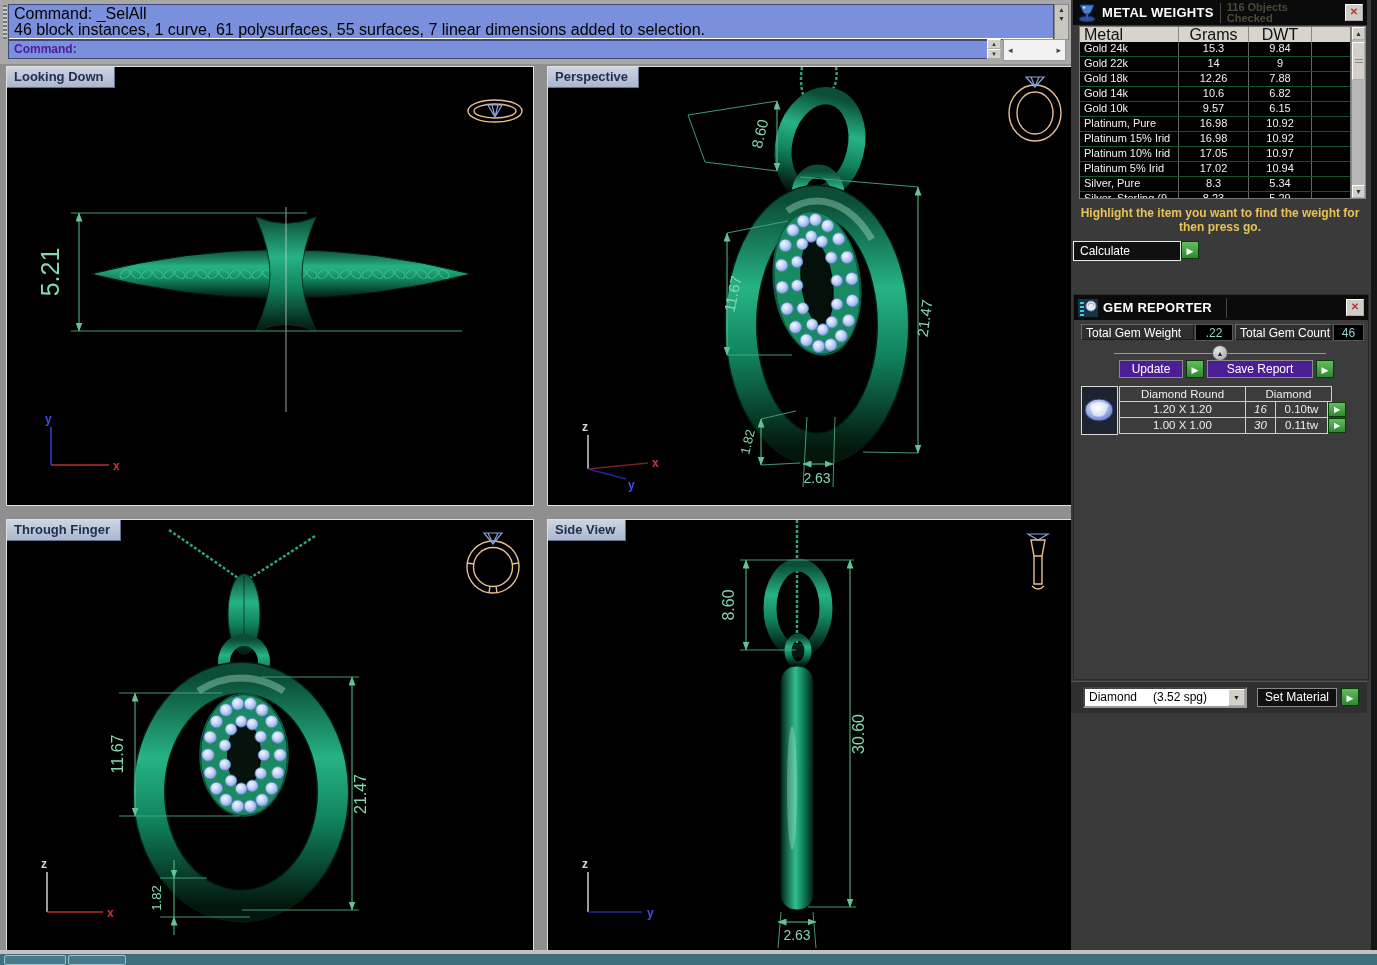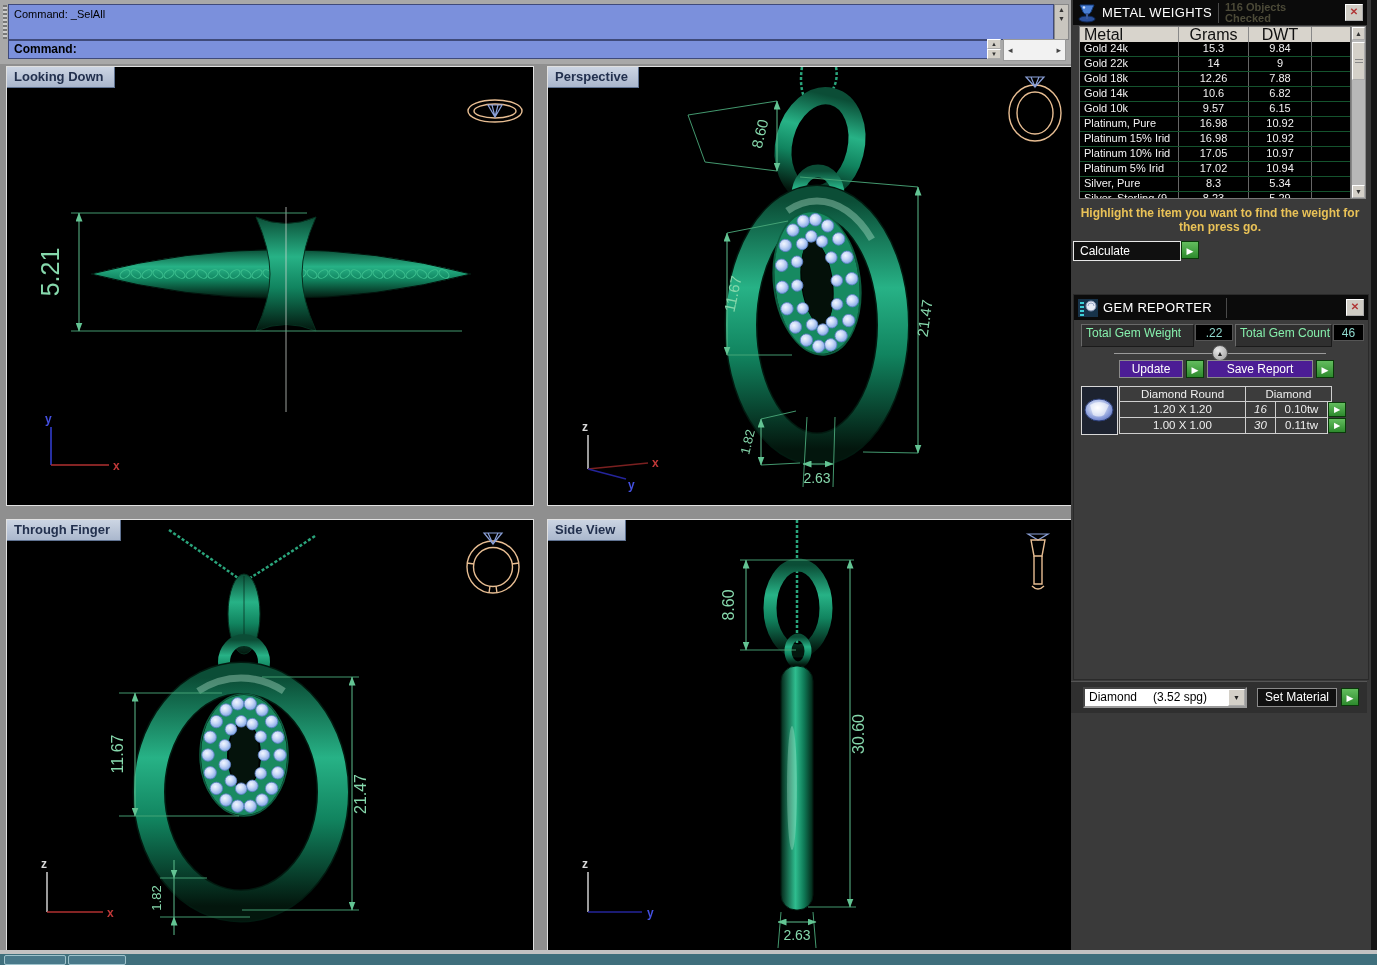--- a/index.html
+++ b/index.html
@@ -8,7 +8,7 @@
   
   .cmd-area{position:absolute;left:0;top:0;width:1071px;height:64px;background:#a8a8a8;}
   .cmd-hist{position:absolute;left:8px;top:4px;width:1044px;height:34px;background:#7b90dc;
-            border:1px solid #3f4a7a;color:#000;font-size:11px;line-height:16px;padding:0;}
+            border:1px solid #3f4a7a;color:#000;font-size:16px;line-height:16px;padding:0;}
   .cmd-hist::before{content:"";position:absolute;left:-6px;top:0;width:4px;height:100%;
             background:repeating-linear-gradient(0deg,#777 0 2px,#ccc 2px 4px);}
   .cmd-l1{padding:1px 5px 0 5px;white-space:nowrap;overflow:hidden;}

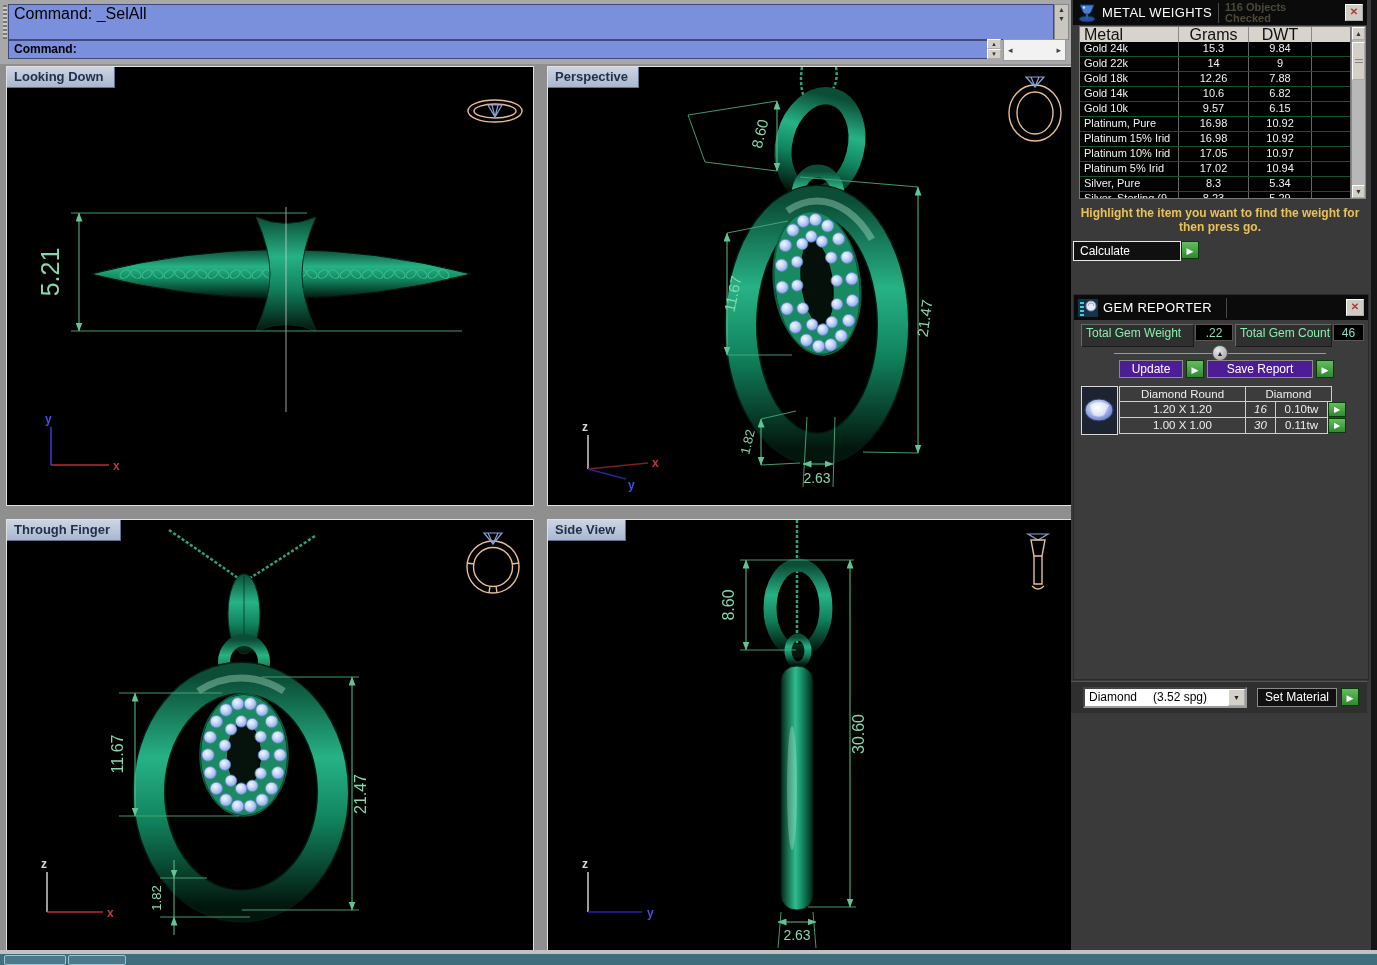--- a/index.html
+++ b/index.html
@@ -45,7 +45,7 @@
   .win{position:absolute;left:2px;width:294px;}
   .titlebar{position:relative;height:25px;background:#0b0b0b;display:flex;align-items:center;}
   .titlebar .ticon{width:22px;height:20px;margin:0 4px 0 3px;flex:none;}
-  .wtitle{font-weight:normal;font-size:13px;color:#fff;letter-spacing:.3px;white-space:nowrap;}
+  .wtitle{font-weight:bold;font-size:13px;color:#fff;letter-spacing:.3px;white-space:nowrap;}
   .tdivider{width:1px;height:20px;background:#4a4a4a;margin:0 6px;}
   .wstatus{font-size:11px;font-weight:bold;color:#4c4a38;line-height:11px;white-space:nowrap;}
   .xbtn{position:absolute;right:4px;top:4px;width:16px;height:15px;background:#cfccc4;

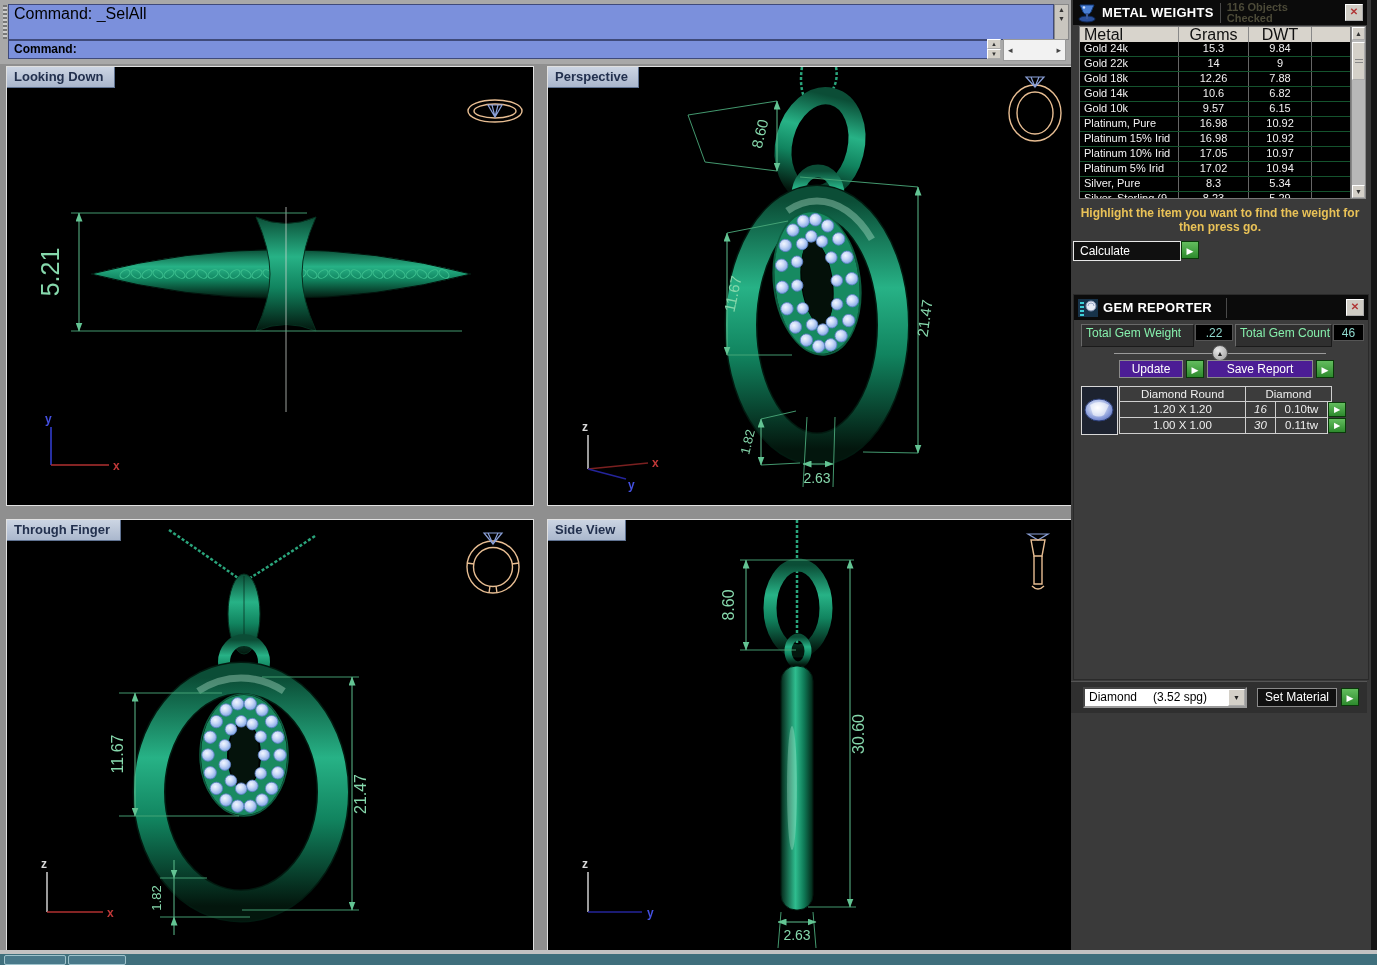--- a/index.html
+++ b/index.html
@@ -159,6 +159,7 @@
   <div class="cmd-area">
     <div class="cmd-hist">
       <div class="cmd-l1">Command: _SelAll</div>
+      <div class="cmd-l2">46 block instances, 1 curve, 61 polysurfaces, 55 surfaces, 7 linear dimensions added to selection.</div>
     </div>
     <div class="cmd-vscroll">▲<br>▼</div>
     <div class="cmd-input">

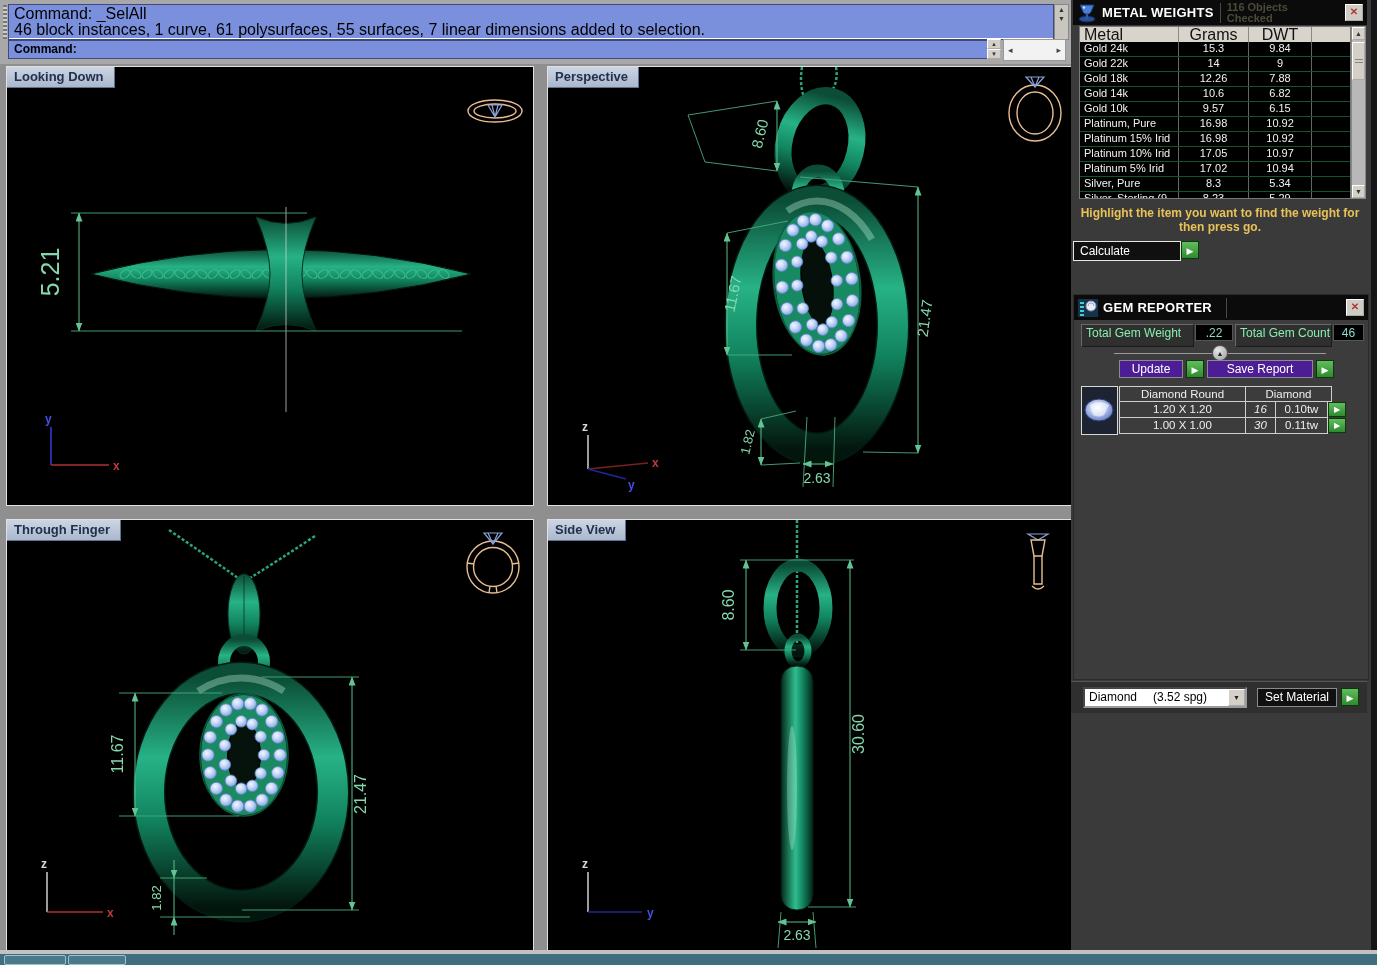--- a/index.html
+++ b/index.html
@@ -16,7 +16,7 @@
   .cmd-vscroll{position:absolute;left:1054px;top:4px;width:13px;height:34px;background:#c9c6bf;
             border:1px solid #888;font-size:7px;color:#333;text-align:center;line-height:9px;}
   .cmd-input{position:absolute;left:8px;top:40px;width:975px;height:17px;background:#7b90dc;
-            border:1px solid #3f4a7a;color:#000000;font-size:12px;font-weight:bold;line-height:16px;
+            border:1px solid #3f4a7a;color:#4c1d95;font-size:12px;font-weight:bold;line-height:16px;
             padding-left:5px;}
   .cmd-spin{position:absolute;left:987px;top:39px;width:14px;height:20px;display:flex;flex-direction:column;}
   .cmd-spin span{flex:1;background:#d4d0c8;border:1px outset #fff;font-size:6px;line-height:8px;

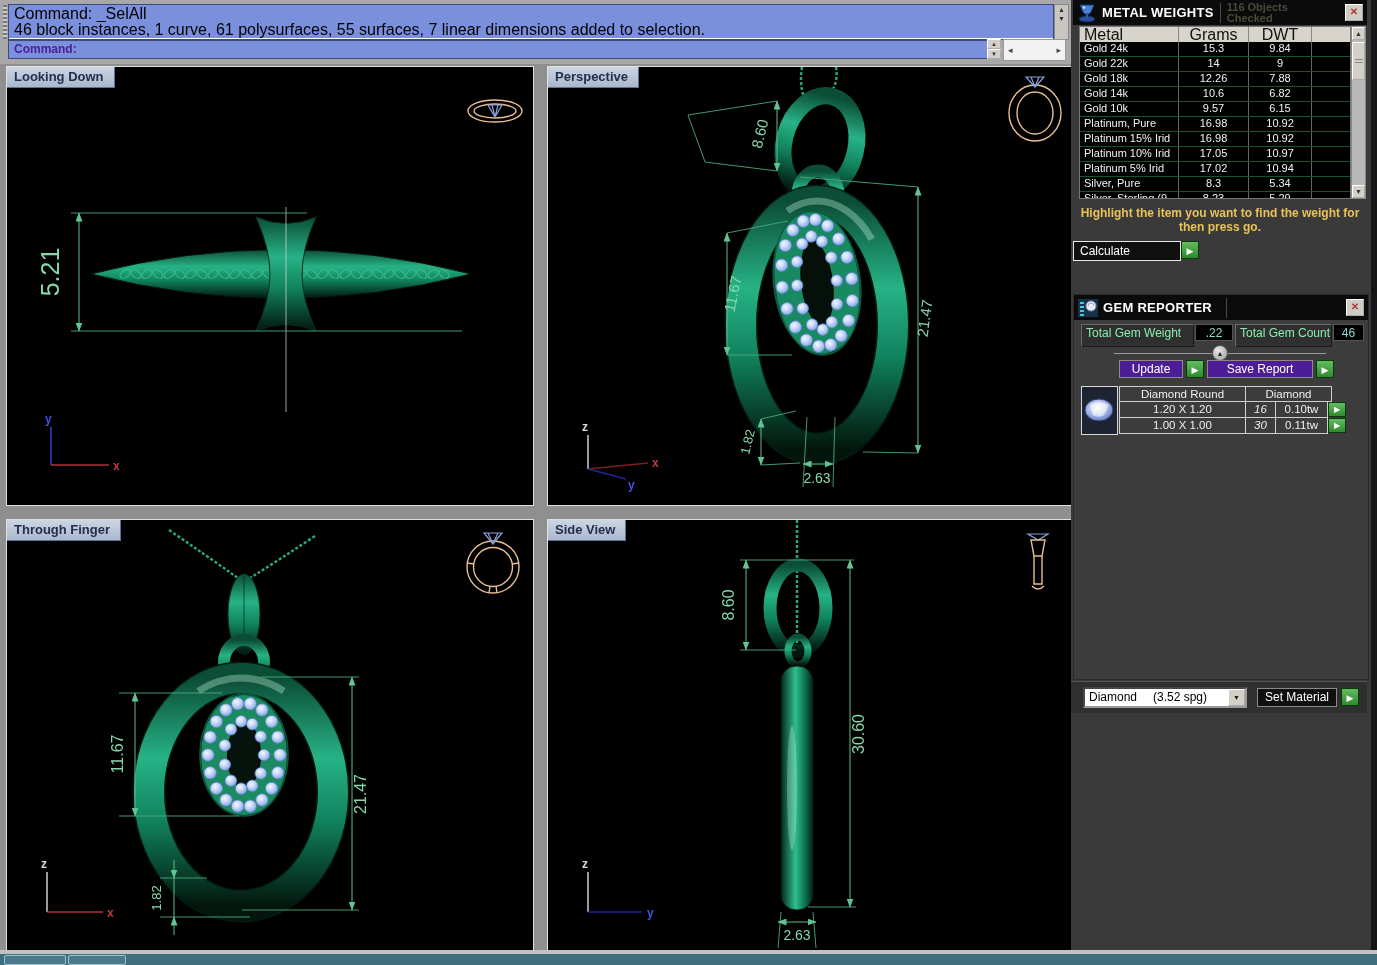--- a/index.html
+++ b/index.html
@@ -81,8 +81,8 @@
         color:#fff;font-size:9px;line-height:18px;text-align:center;box-sizing:border-box;}
   
   .gr-win{top:294px;height:384px;background:#3c3c3c;border:1px solid #2a2a2a;}
-  .tot-label{position:absolute;height:23px;background:#2f2f2f;border:1px solid #6a6a6a;
-        border-bottom-color:#1a1a1a;border-right-color:#1a1a1a;color:#86efac;font-size:12px;
+  .tot-label{position:absolute;height:16px;background:#2f2f2f;border:1px solid #6a6a6a;
+        border-bottom-color:#1a1a1a;border-right-color:#1a1a1a;color:#ffffff;font-size:12px;
         line-height:16px;padding-left:4px;box-sizing:border-box;white-space:nowrap;}
   .tot-val{position:absolute;height:17px;background:#000;border:1px solid #555;color:#8fd8cd;
         font-size:12px;line-height:16px;text-align:center;box-sizing:border-box;}

